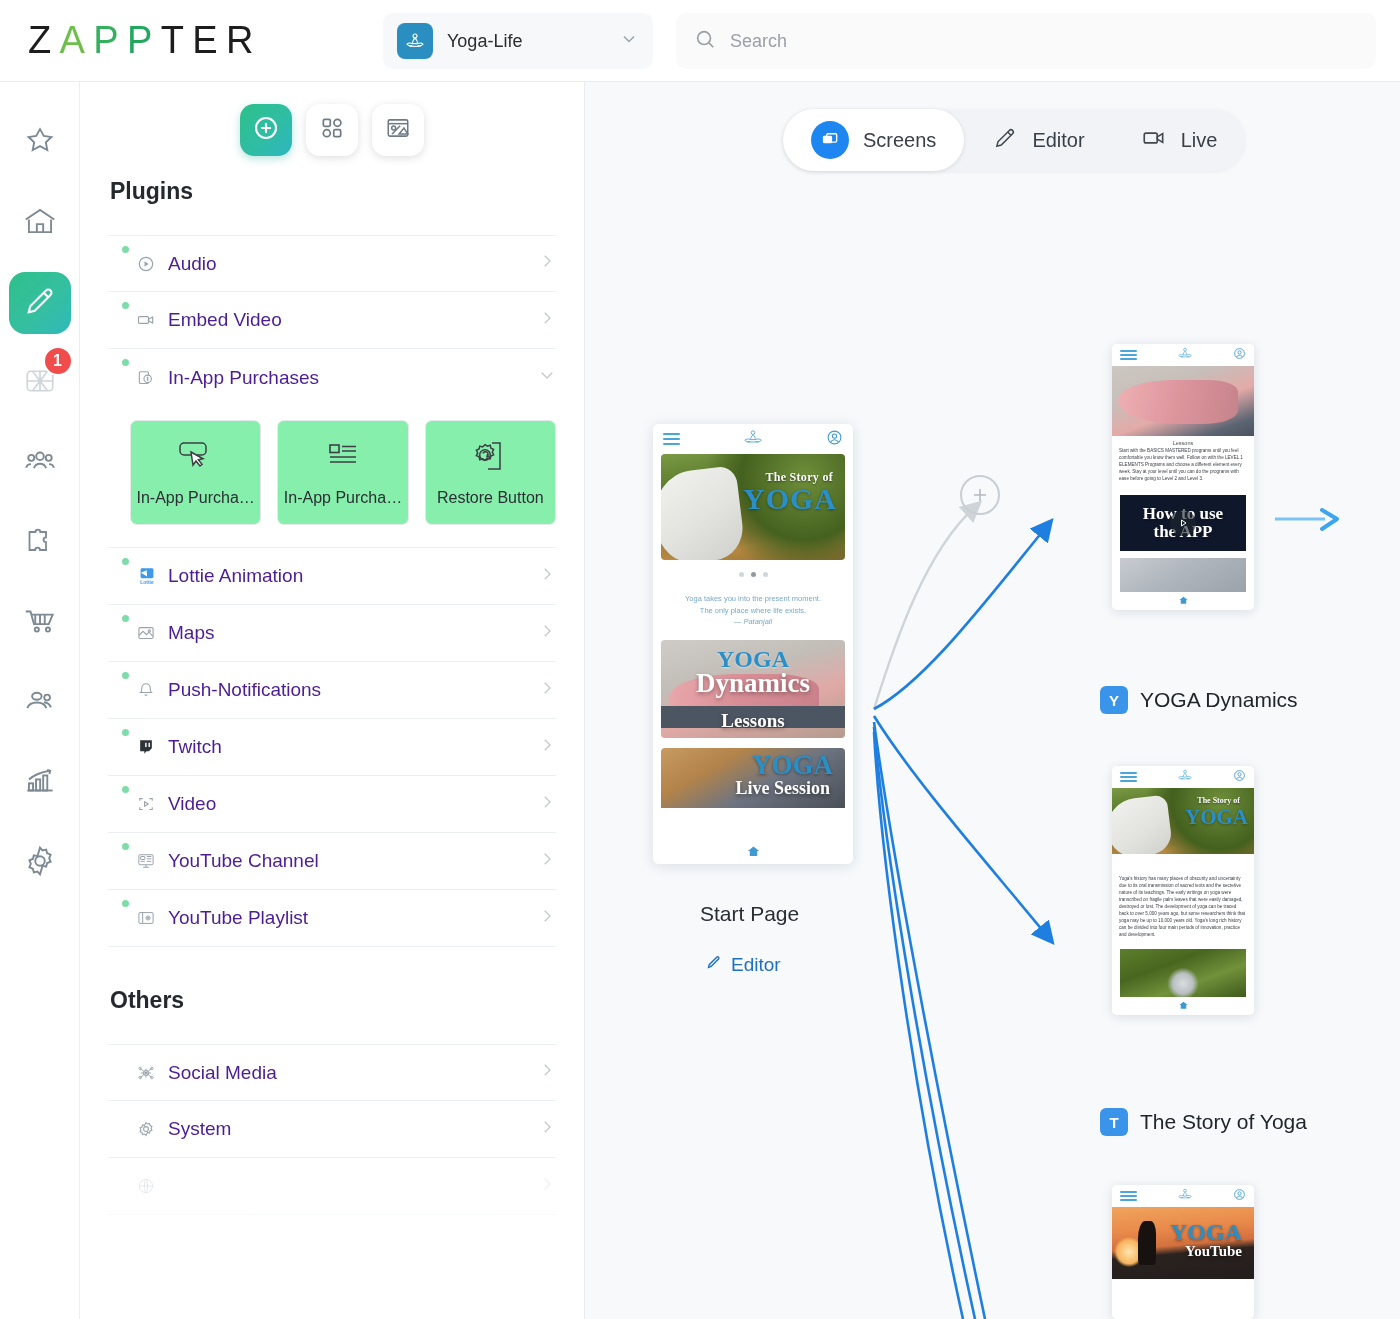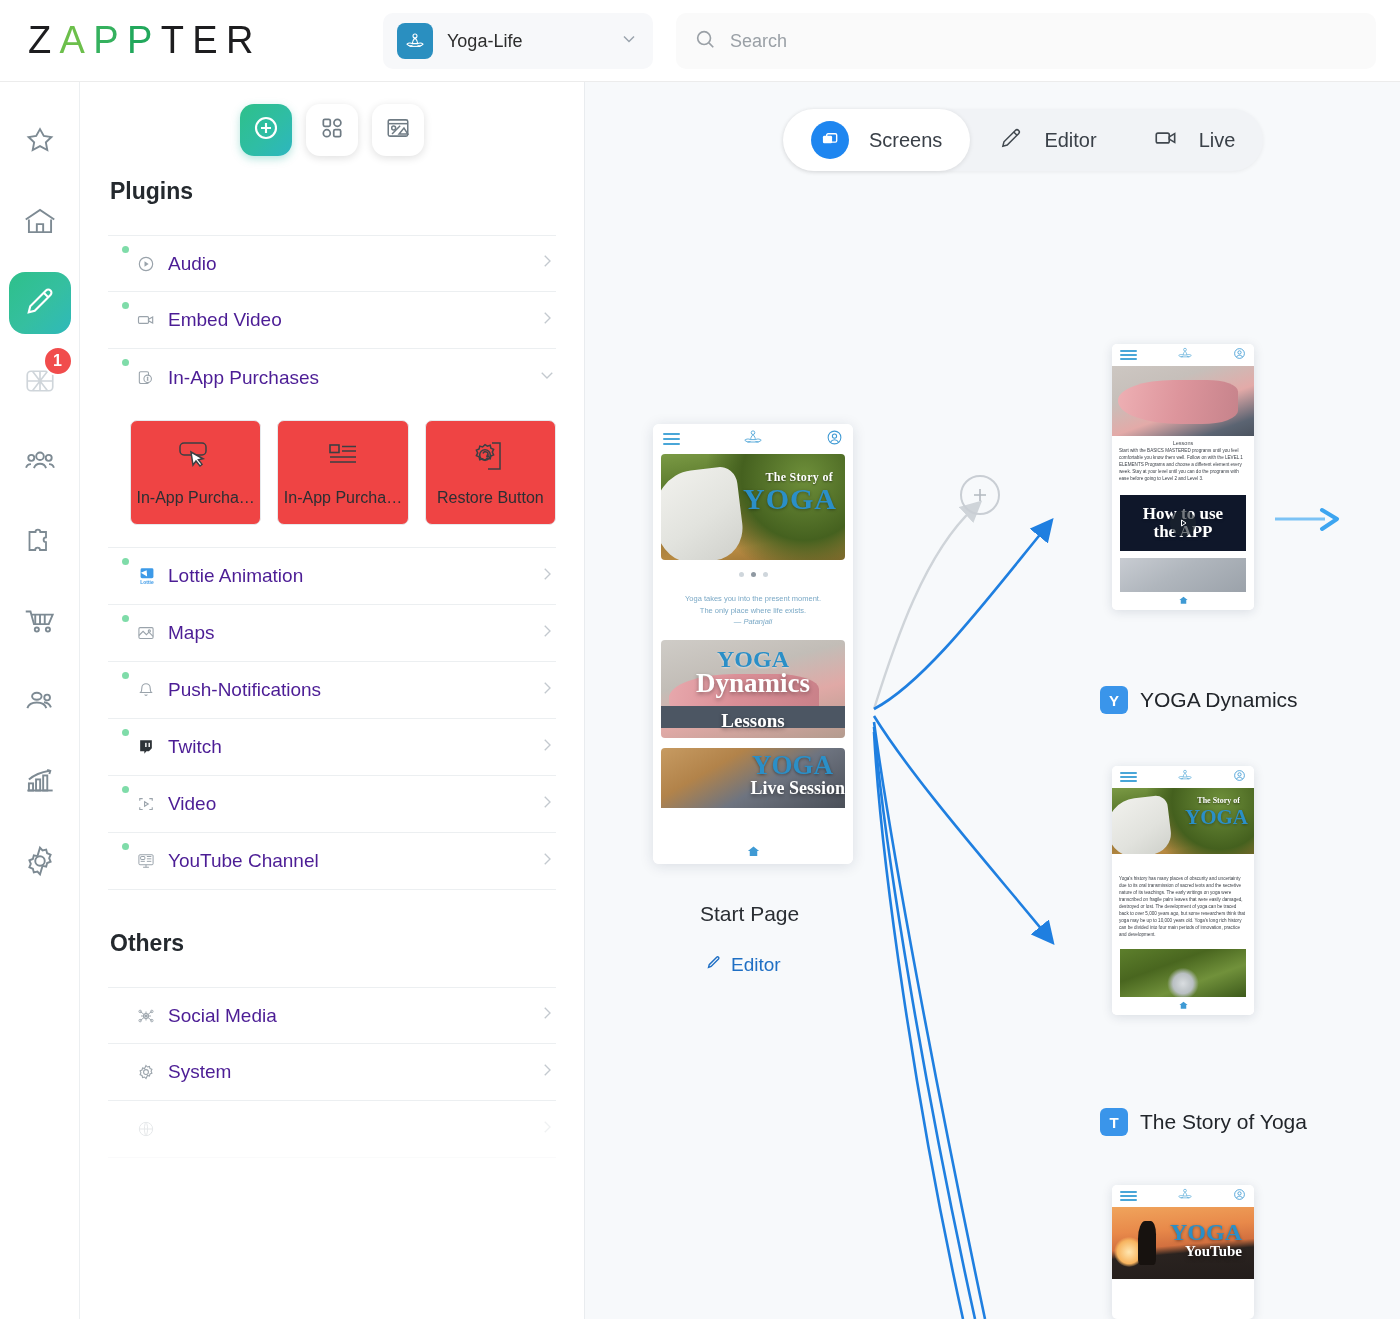--- a/index.html
+++ b/index.html
@@ -124,7 +124,7 @@
     box-shadow:0 1px 4px rgba(0,0,0,.06);
   }
   .mtab {
-    display:flex; align-items:center; gap:20px; height:62px; padding:0 28px;
+    display:flex; align-items:center; gap:14px; height:62px; padding:0 28px;
     cursor:pointer; font-size:20px; color:#3a4048;
   }
   .mtab.active { background:#fff; border-radius:31px; box-shadow:0 1px 5px rgba(0,0,0,.10); }

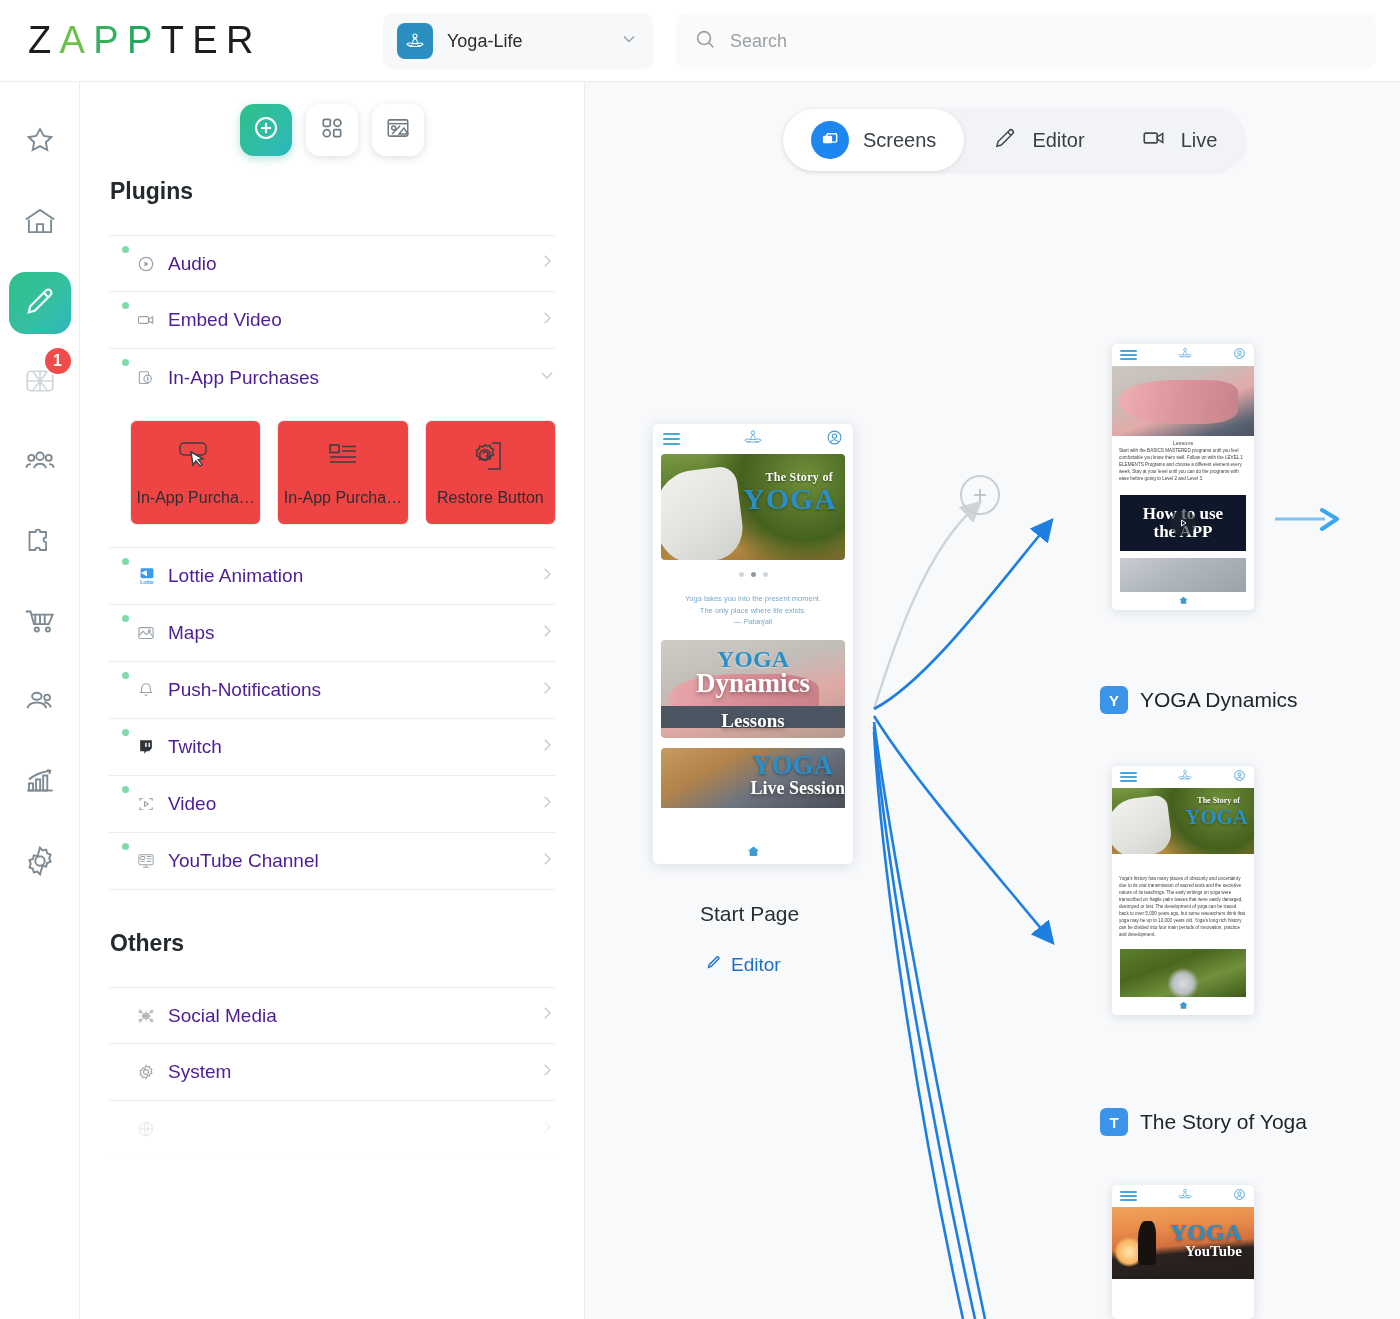--- a/index.html
+++ b/index.html
@@ -106,7 +106,7 @@
   .scard {
     width:143px; height:105px; border:1px solid #e6e9ec; border-radius:7px;
     display:flex; flex-direction:column; align-items:center; justify-content:center;
-    cursor:pointer; background:#ef4444;
+    cursor:pointer; background:#86efac;
   }
   .scard .sicon { color:#3b3f43; margin-bottom:12px; }
   .scard .slabel { font-size:16px; color:#2b2f33; }

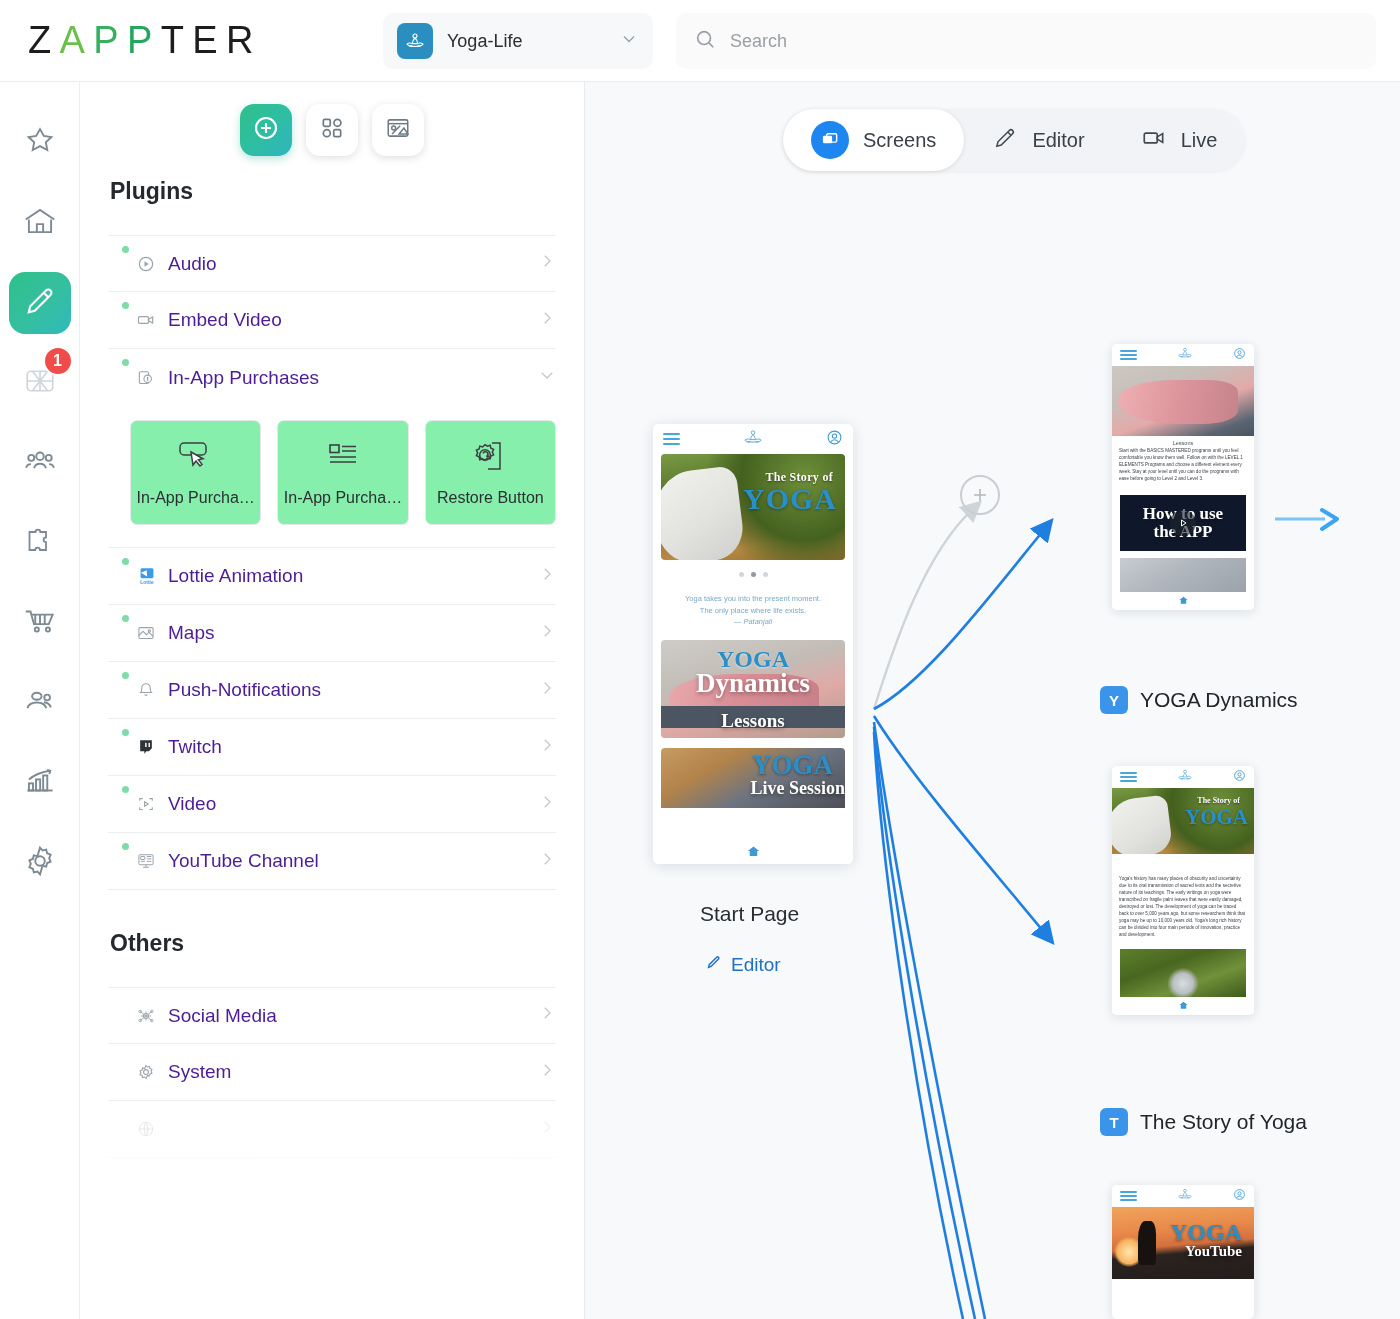--- a/index.html
+++ b/index.html
@@ -231,7 +231,7 @@
     text-shadow:0 1px 3px rgba(0,0,0,.4);
   }
   .card-live .l {
-    position:absolute; right:0; top:30px; color:#fff;
+    position:absolute; right:15px; top:30px; color:#fff;
     font-family:"Liberation Serif", serif; font-weight:700; font-size:18px;
     text-shadow:0 2px 4px rgba(0,0,0,.45);
   }

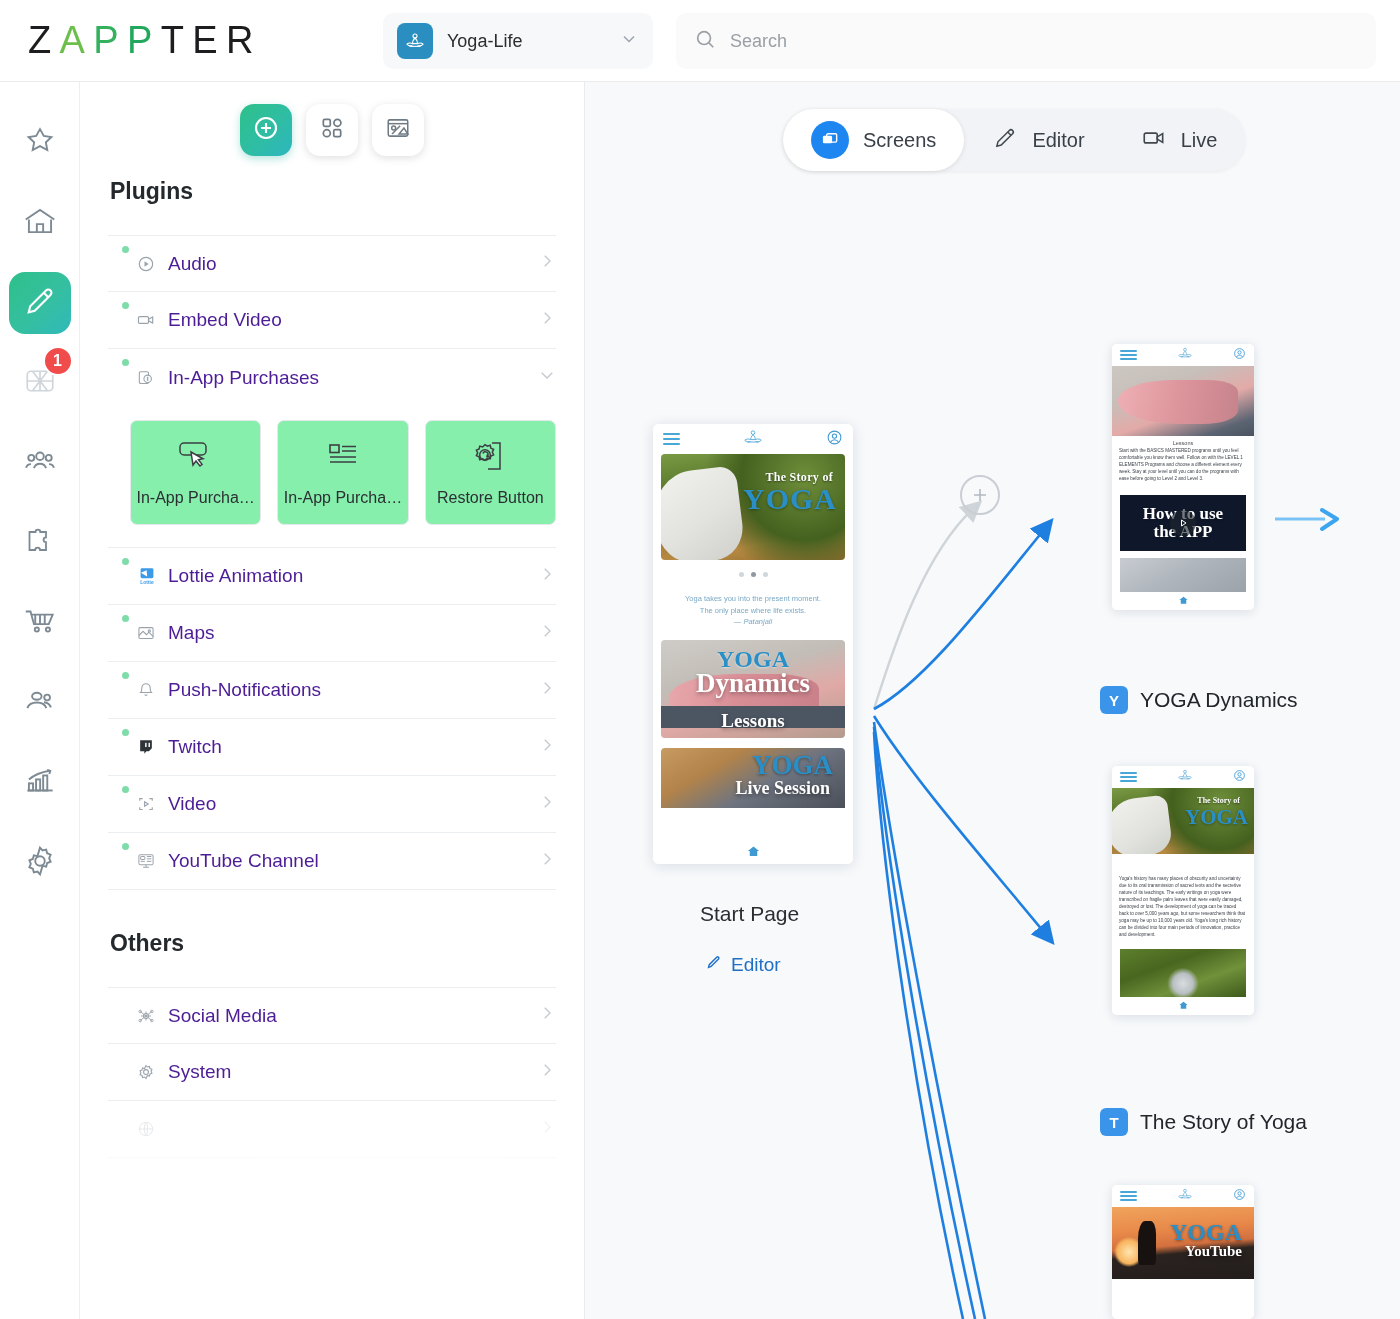--- a/index.html
+++ b/index.html
@@ -689,6 +689,23 @@
         </span>
       </div>
 
+      <div class="prow">
+        <span class="dot"></span>
+        <span class="picon">
+          <svg width="20" height="20" viewBox="0 0 24 24" fill="none" stroke="currentColor" stroke-width="1.2">
+            <rect x="3.5" y="5.5" width="17" height="13" rx="1.3"></rect>
+              <path d="M8 5.5v13"></path>
+            <circle cx="14.5" cy="12" r="2.4"></circle>
+              <circle cx="14.5" cy="12" r=".8" fill="currentColor"></circle>
+            </svg>
+        </span>
+        <span class="plabel">YouTube Playlist</span>
+        <span class="pchev">
+          <svg width="18" height="18" viewBox="0 0 24 24" fill="none" stroke="currentColor" stroke-width="1.8">
+              <path d="M9 5l7 7-7 7"></path>
+            </svg>
+        </span>
+      </div>
     </div>
 
     <div class="others-wrap">

